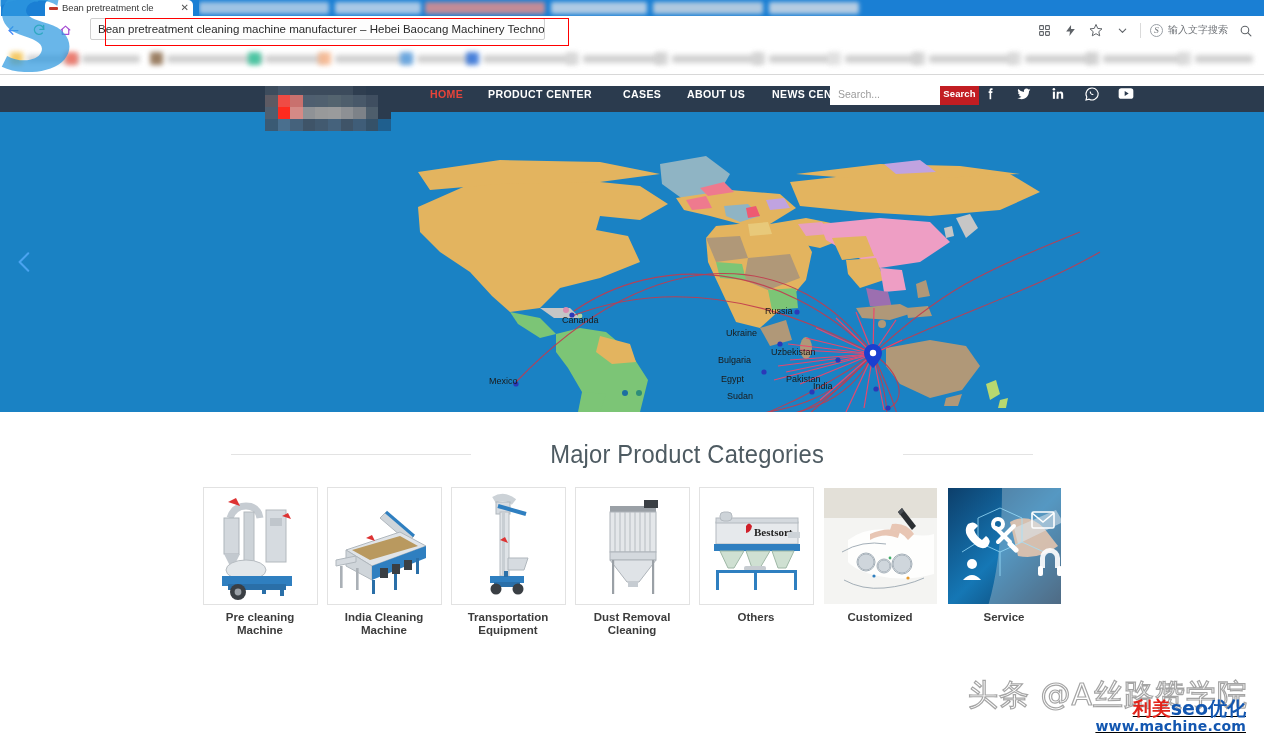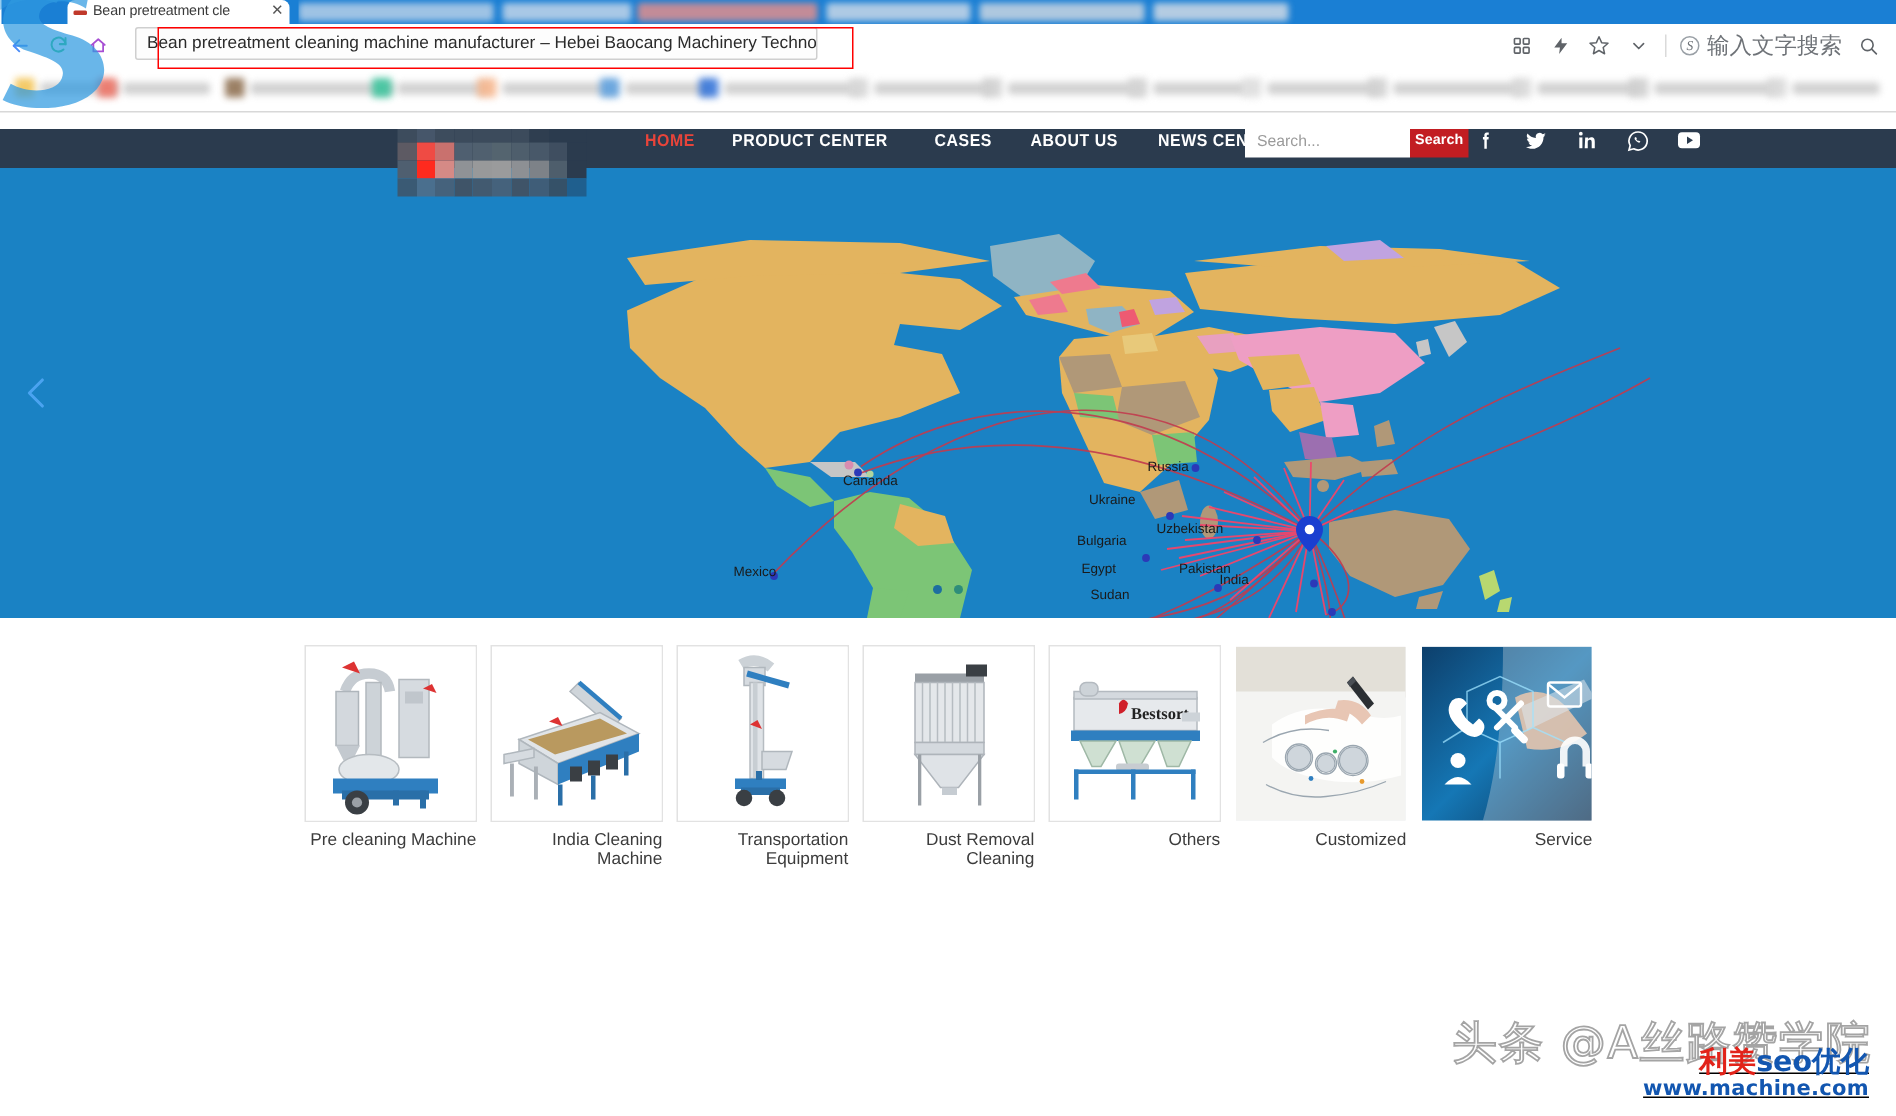--- a/index.html
+++ b/index.html
@@ -187,7 +187,7 @@
     font-family: "Liberation Serif", serif;
     font-style: italic;
   }
-  .cn-text { font-size: 15px; color: #6f7378; white-space: nowrap; }
+  .cn-text { font-size: 10px; color: #6f7378; white-space: nowrap; }
 
   
   .bookmarks {

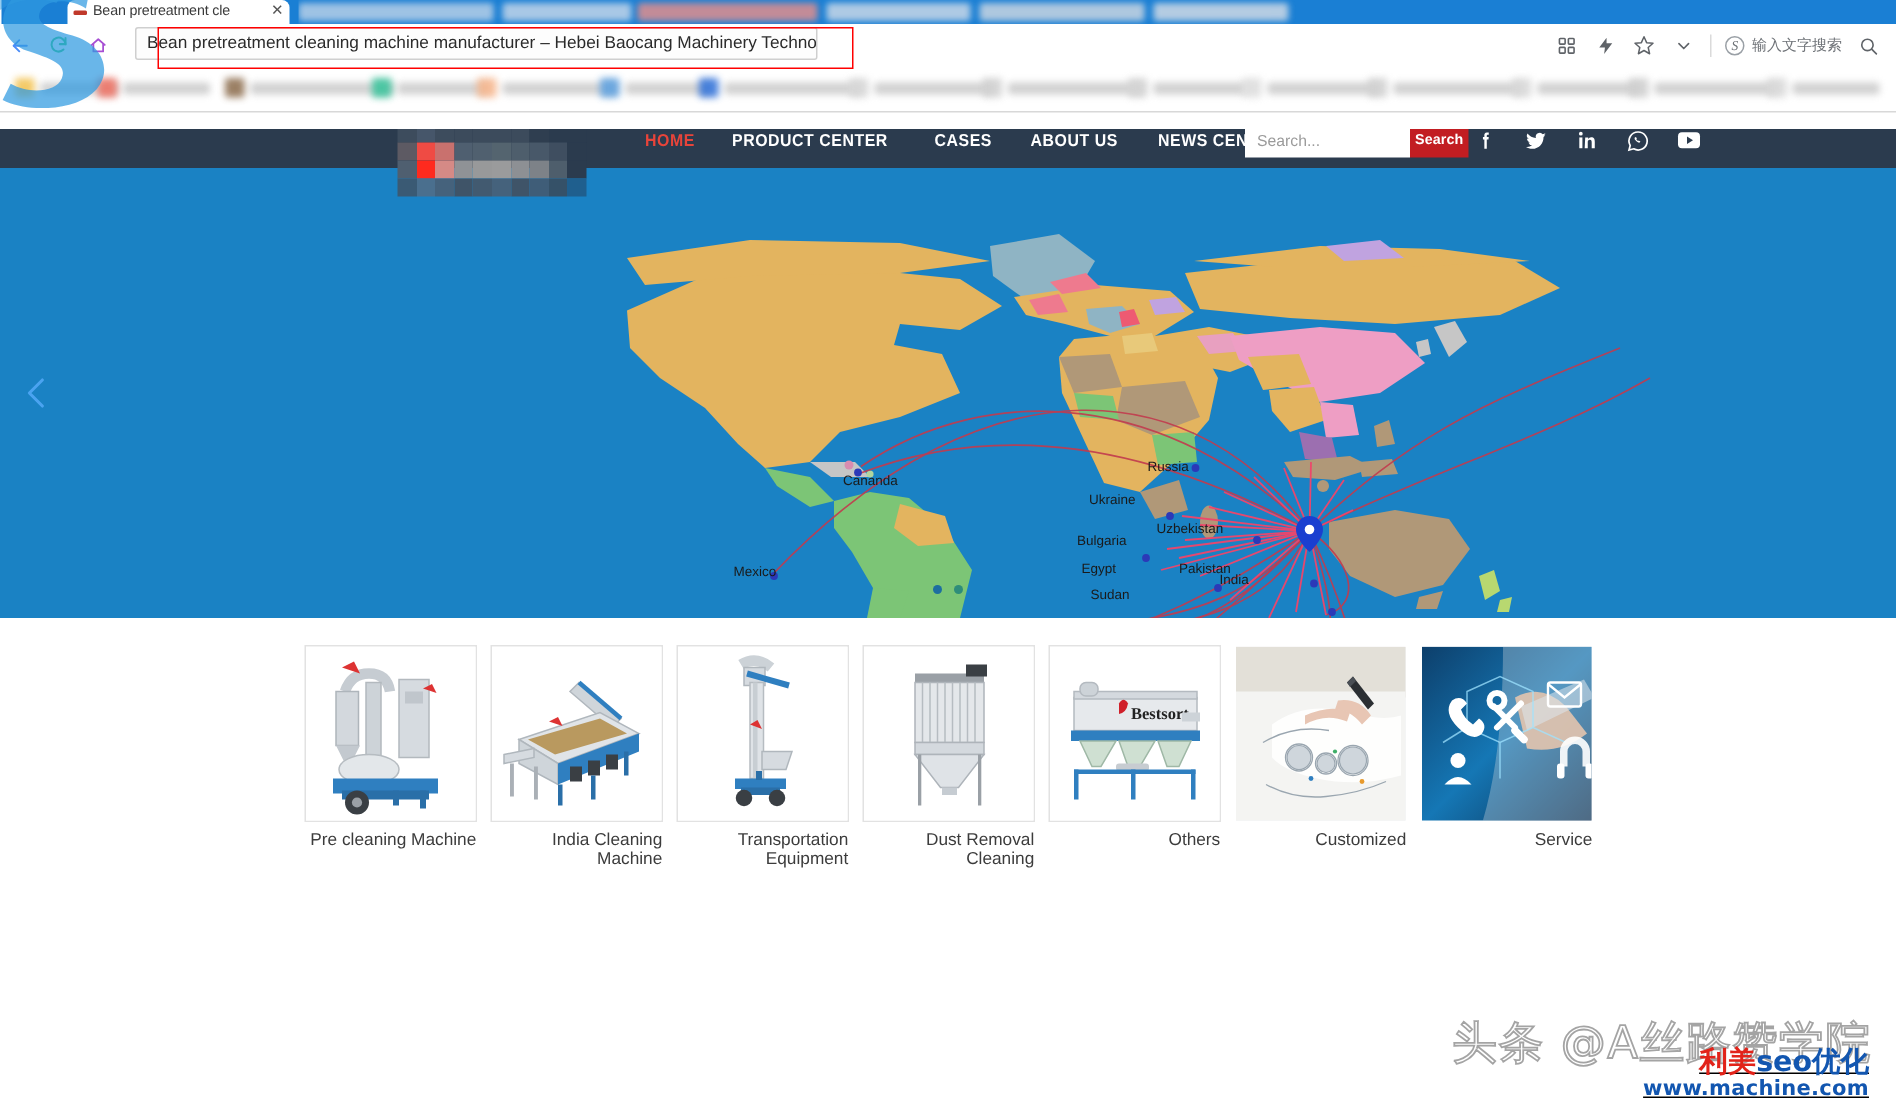--- a/index.html
+++ b/index.html
@@ -859,6 +859,11 @@
     </div>
 
     <div class="section">
+      <div class="sec-head">
+        <div class="sec-rule" style="width:240px;margin-right:72px"></div>
+        <div class="sec-title">Major Product Categories</div>
+        <div class="sec-rule" style="width:130px;margin-left:72px"></div>
+      </div>
 
       <div class="cards" id="cards">
           <div class="card">

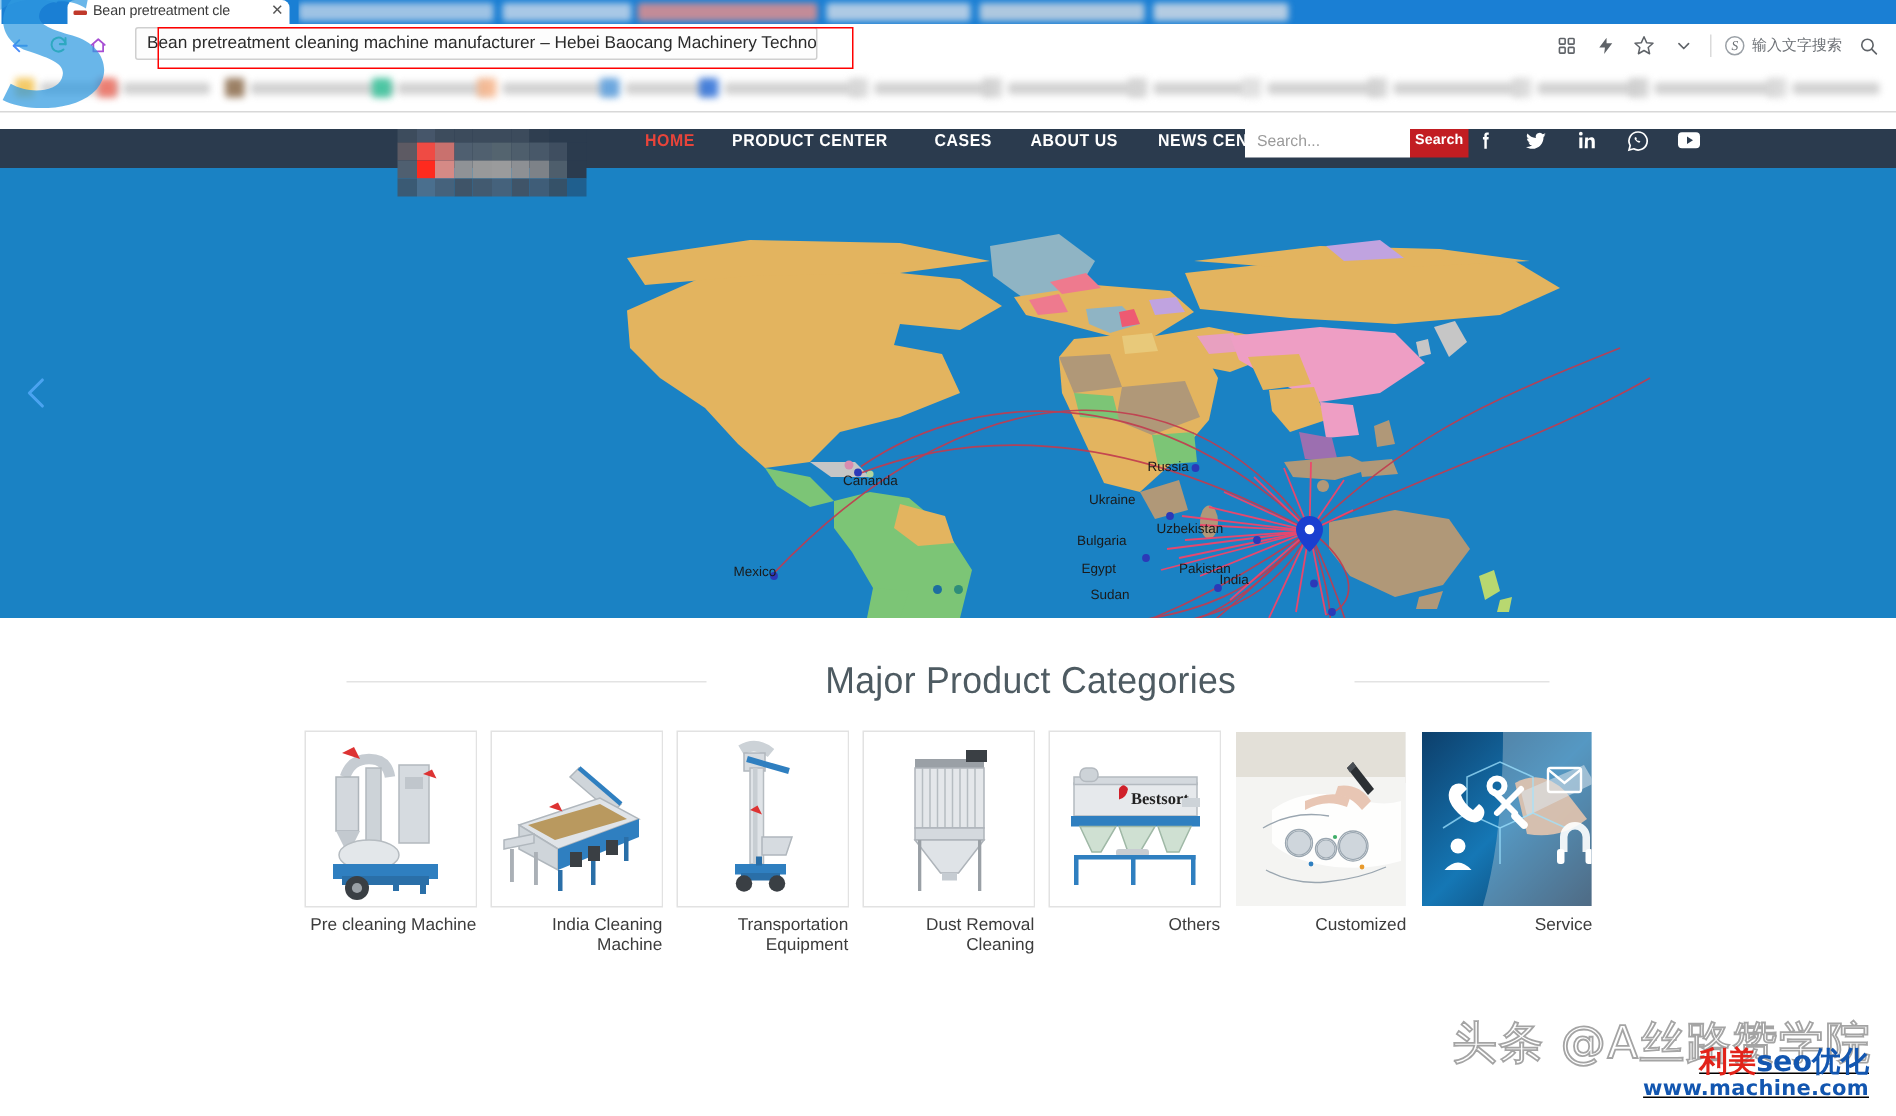--- a/index.html
+++ b/index.html
@@ -406,10 +406,10 @@
   .card-img.photo { border-color: transparent; }
   .card-label {
     margin-top: 6px;
-    text-align: right;
+    text-align: center;
     font-size: 11.5px;
     color: #3c3c3c;
-    font-weight: normal;
+    font-weight: bold;
     line-height: 1.15;
     font-family: "Liberation Sans Narrow", "Liberation Sans", sans-serif;
   }

